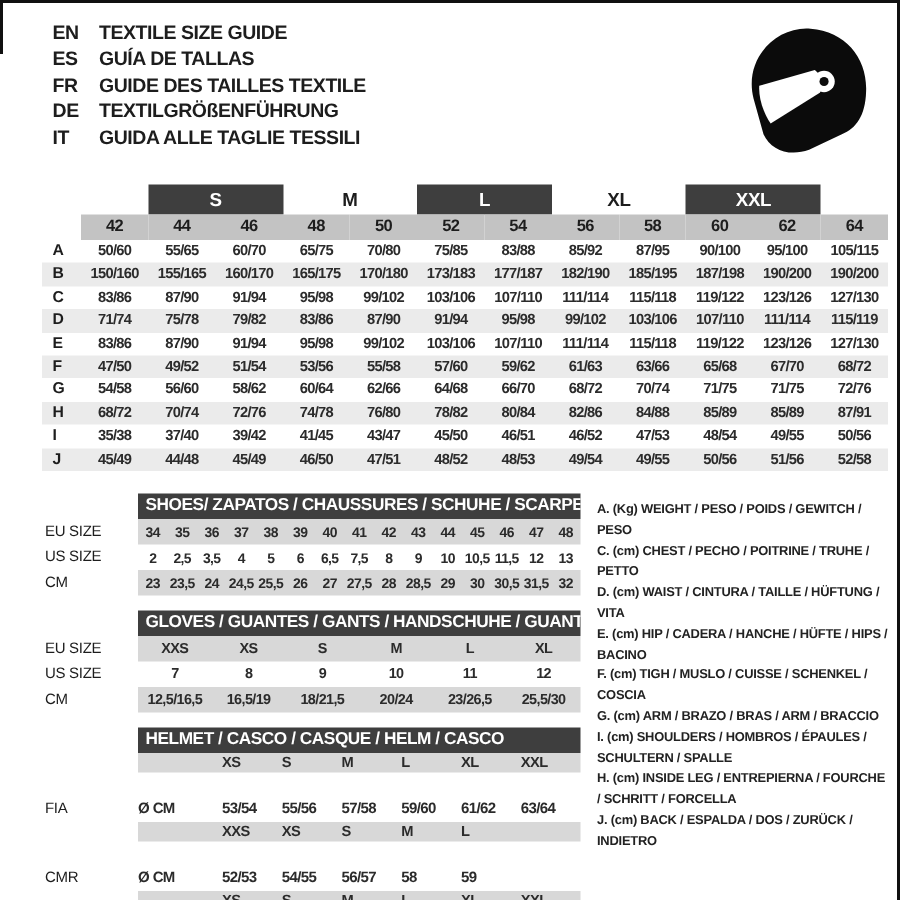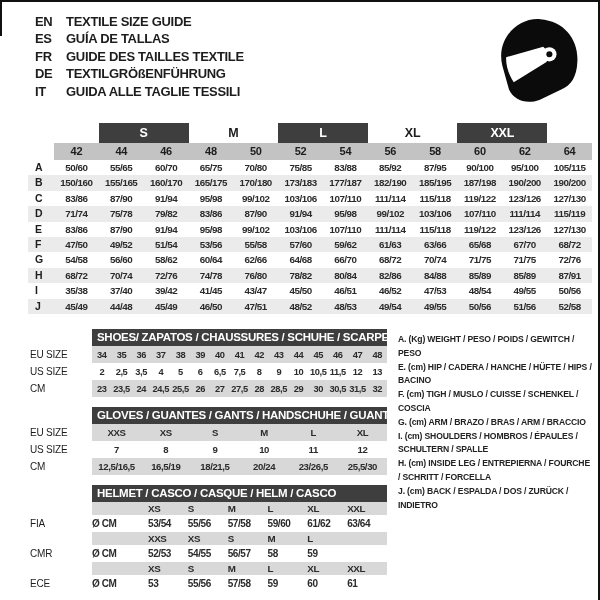--- a/index.html
+++ b/index.html
@@ -453,6 +453,7 @@
 
   <div class="legend">
       <div class="legend-item">A. (Kg) WEIGHT / PESO / POIDS / GEWITCH / PESO</div>
+      <div class="legend-item">C. (cm) CHEST / PECHO / POITRINE / TRUHE / PETTO</div>
       <div class="legend-item">E. (cm) HIP / CADERA / HANCHE / HÜFTE / HIPS /  BACINO</div>
       <div class="legend-item">F. (cm) TIGH / MUSLO / CUISSE / SCHENKEL / COSCIA</div>
       <div class="legend-item">G. (cm) ARM  / BRAZO / BRAS / ARM / BRACCIO</div>

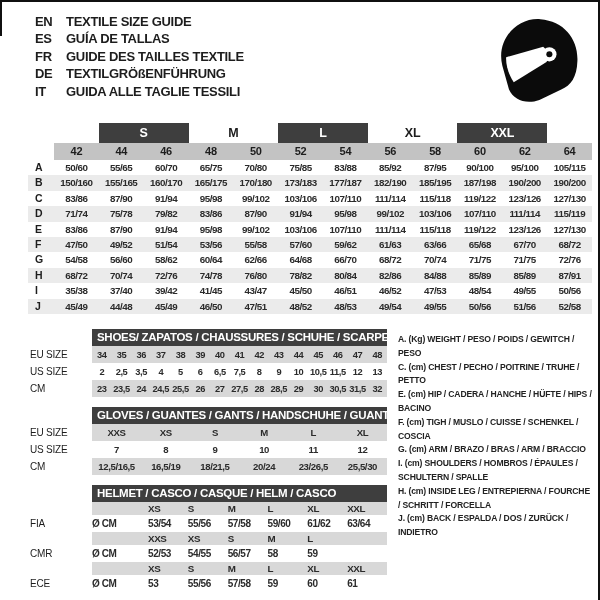--- a/index.html
+++ b/index.html
@@ -454,6 +454,7 @@
   <div class="legend">
       <div class="legend-item">A. (Kg) WEIGHT / PESO / POIDS / GEWITCH / PESO</div>
       <div class="legend-item">C. (cm) CHEST / PECHO / POITRINE / TRUHE / PETTO</div>
+      <div class="legend-item">D. (cm) WAIST / CINTURA / TAILLE / HÜFTUNG / VITA</div>
       <div class="legend-item">E. (cm) HIP / CADERA / HANCHE / HÜFTE / HIPS /  BACINO</div>
       <div class="legend-item">F. (cm) TIGH / MUSLO / CUISSE / SCHENKEL / COSCIA</div>
       <div class="legend-item">G. (cm) ARM  / BRAZO / BRAS / ARM / BRACCIO</div>

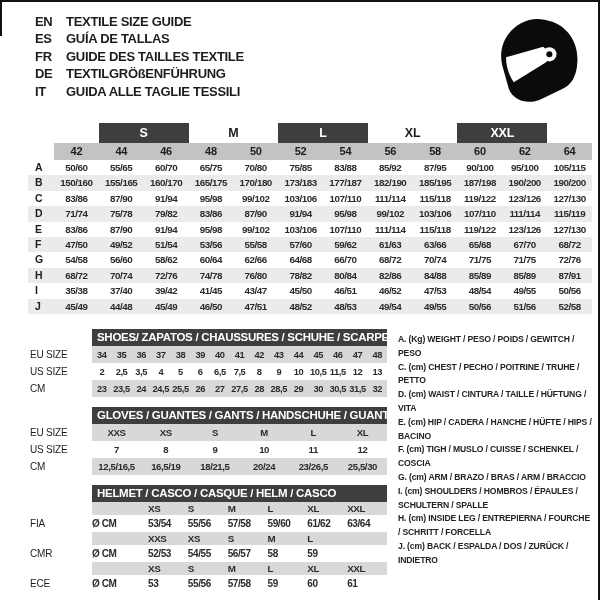--- a/index.html
+++ b/index.html
@@ -50,7 +50,7 @@
   .helmet-vals .cell { text-align:left; font-size:10px; }
   .hg-sizes { height:13px; }
   .hg-sizes .vals .cell { font-size:9.8px; }
-  .hg-values { height:17px; }
+  .hg-values { height:17px;margin-top:16px; }
 
   
   .legend { position:absolute; left:398px; top:331px; width:196px; }

